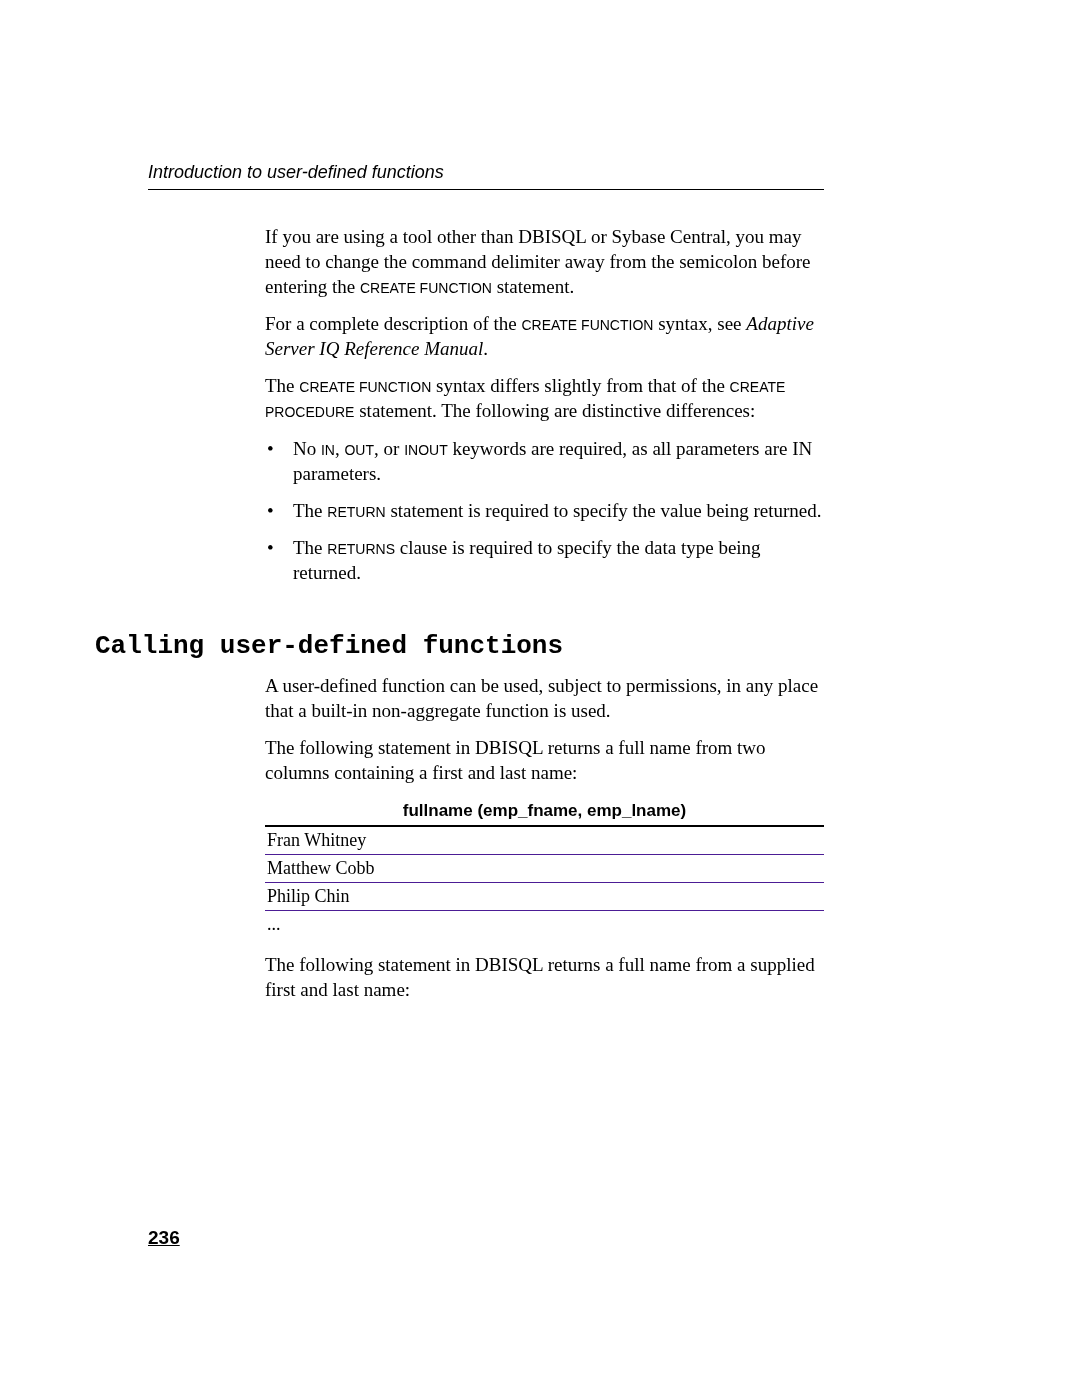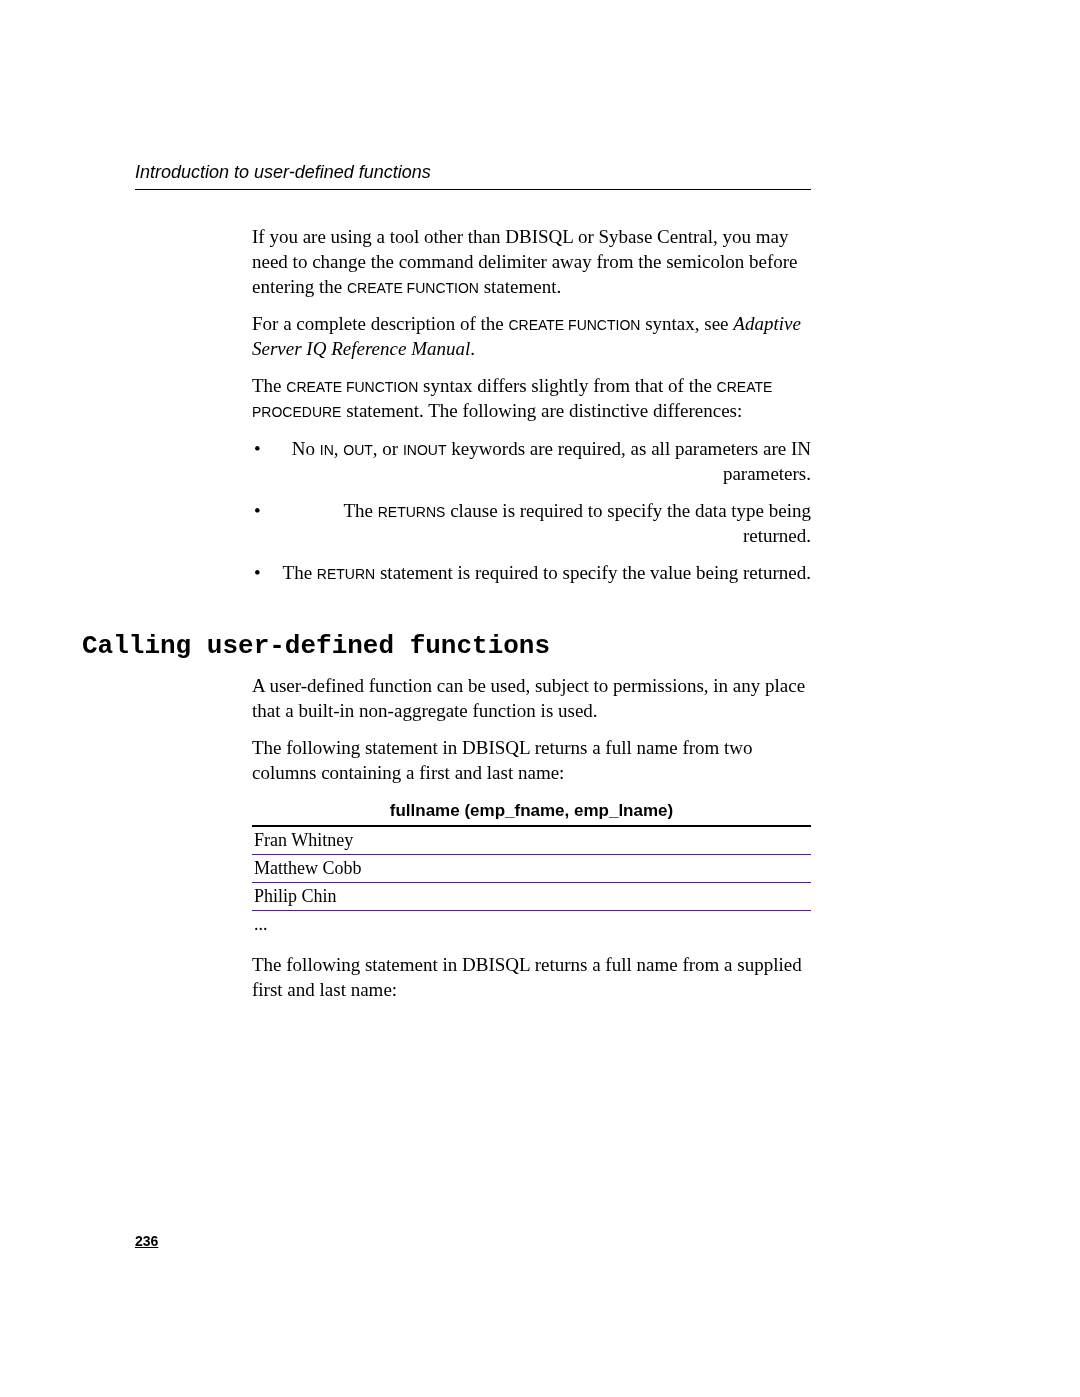--- a/index.html
+++ b/index.html
@@ -15,6 +15,7 @@
     position: relative;
     box-sizing: border-box;
     padding: 160px 130px 0 82px;
+    margin-left: 13px;
   }
   .running-head {
     position: absolute;

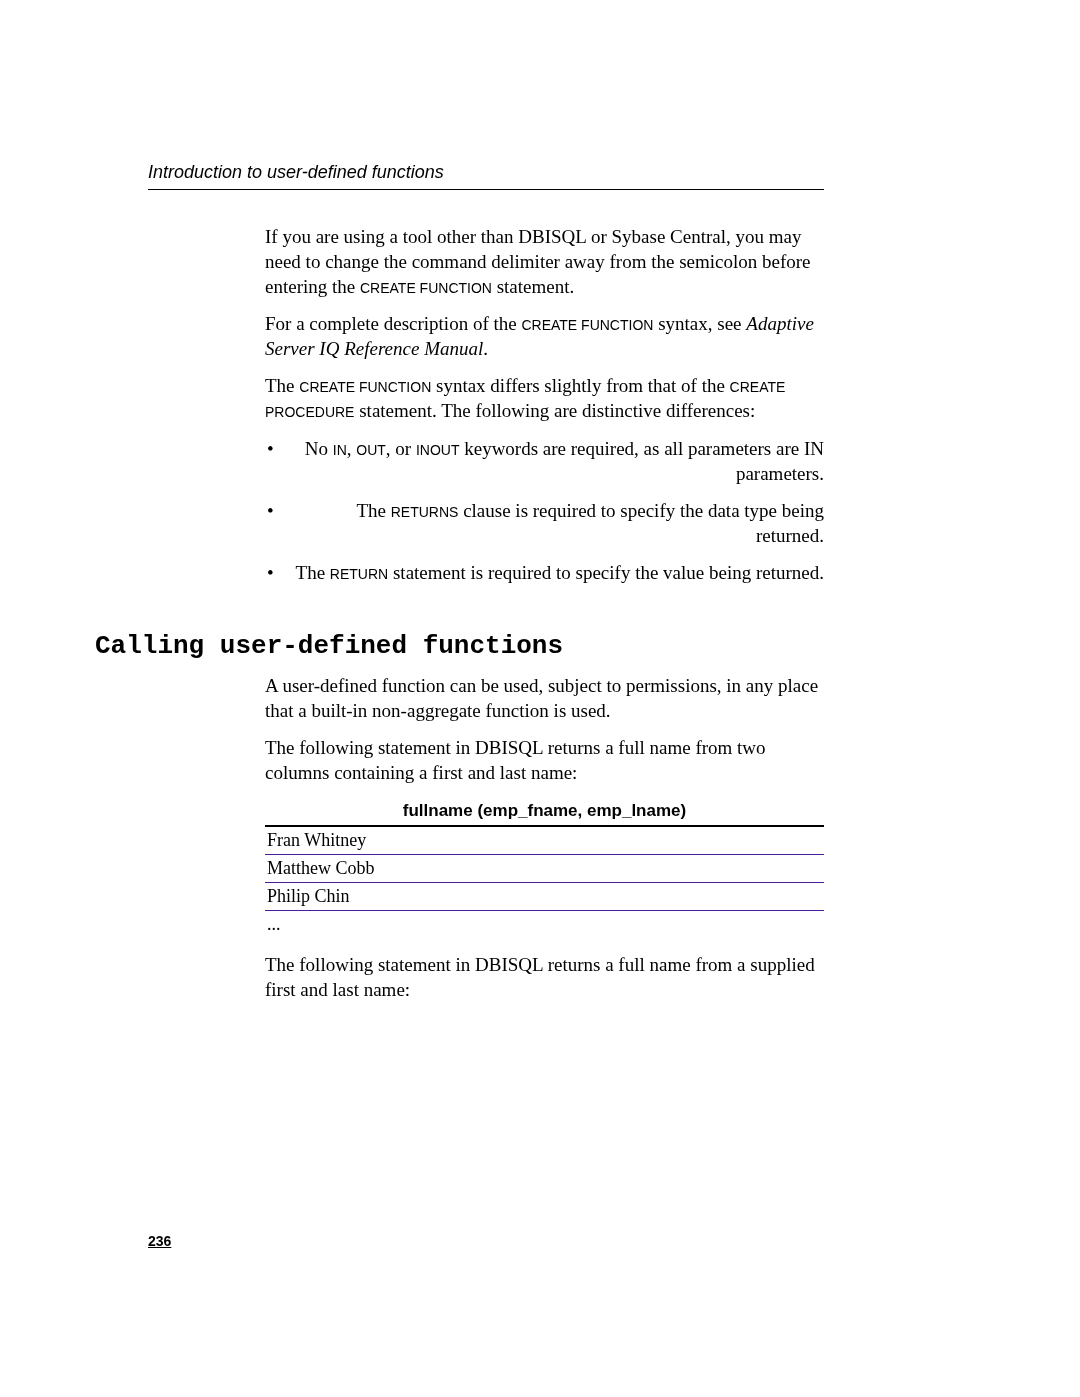--- a/index.html
+++ b/index.html
@@ -52,7 +52,6 @@
     list-style: none;
     padding: 0;
     margin: 4px 0 16px 0;
-    text-align: right;
   }
   ul.bullets li {
     position: relative;

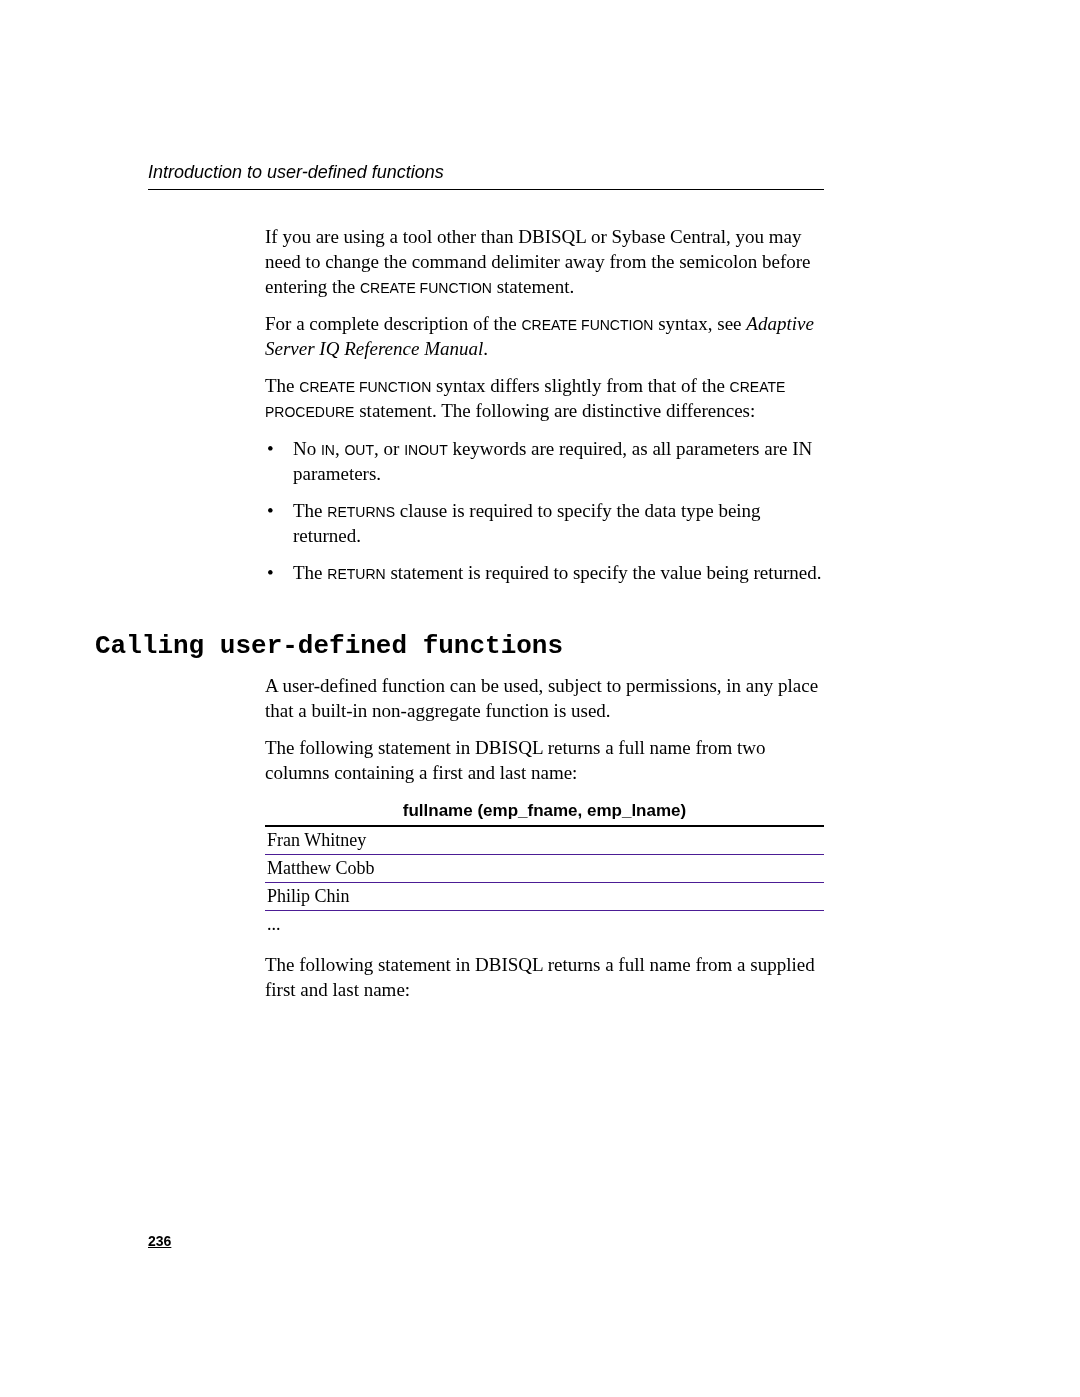--- a/index.html
+++ b/index.html
@@ -130,10 +130,10 @@
         <span>No </span><span class="sans">IN</span><span>, </span><span class="sans">OUT</span><span>, or </span><span class="sans">INOUT</span><span> keywords are required, as all parameters are IN parameters.</span>
       </li>
       <li>
-        <span>The </span><span class="sans">RETURNS</span><span> clause is required to specify the data type being returned.</span>
+        <span>The </span><span class="sans">RETURN</span><span> statement is required to specify the value being returned.</span>
       </li>
       <li>
-        <span>The </span><span class="sans">RETURN</span><span> statement is required to specify the value being returned.</span>
+        <span>The </span><span class="sans">RETURNS</span><span> clause is required to specify the data type being returned.</span>
       </li>
     </ul>
 

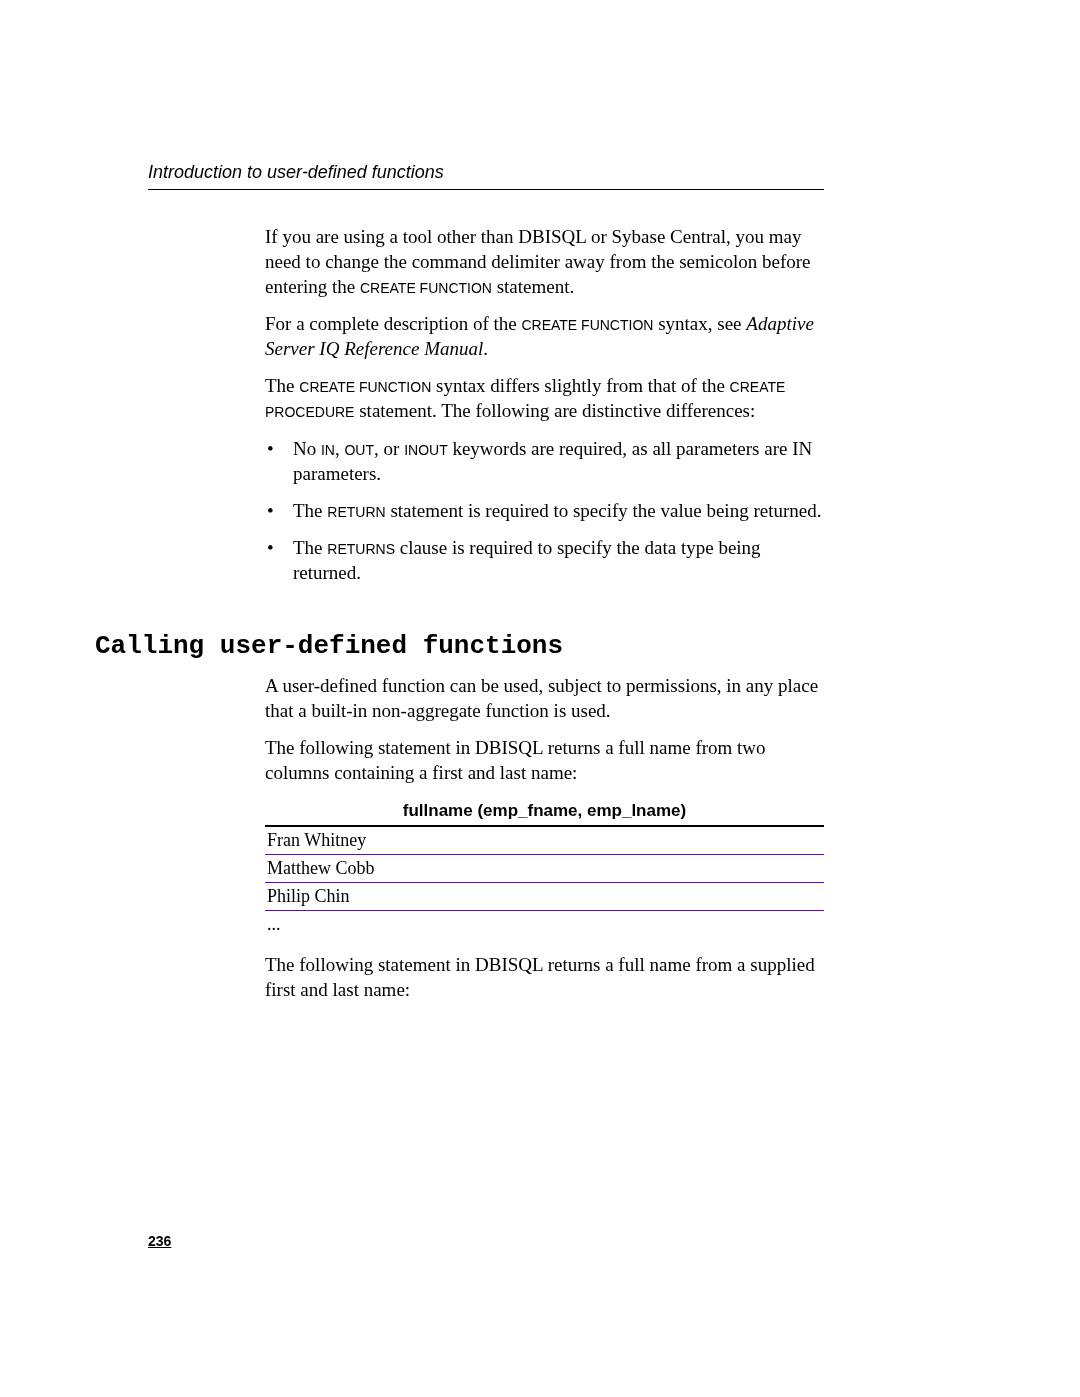--- a/index.html
+++ b/index.html
@@ -98,7 +98,7 @@
     bottom: 148px;
     font-family: Arial, Helvetica, sans-serif;
     font-weight: bold;
-    font-size: 14px;
+    font-size: 19px;
     text-decoration: underline;
   }
   .ital { font-style: italic; }

